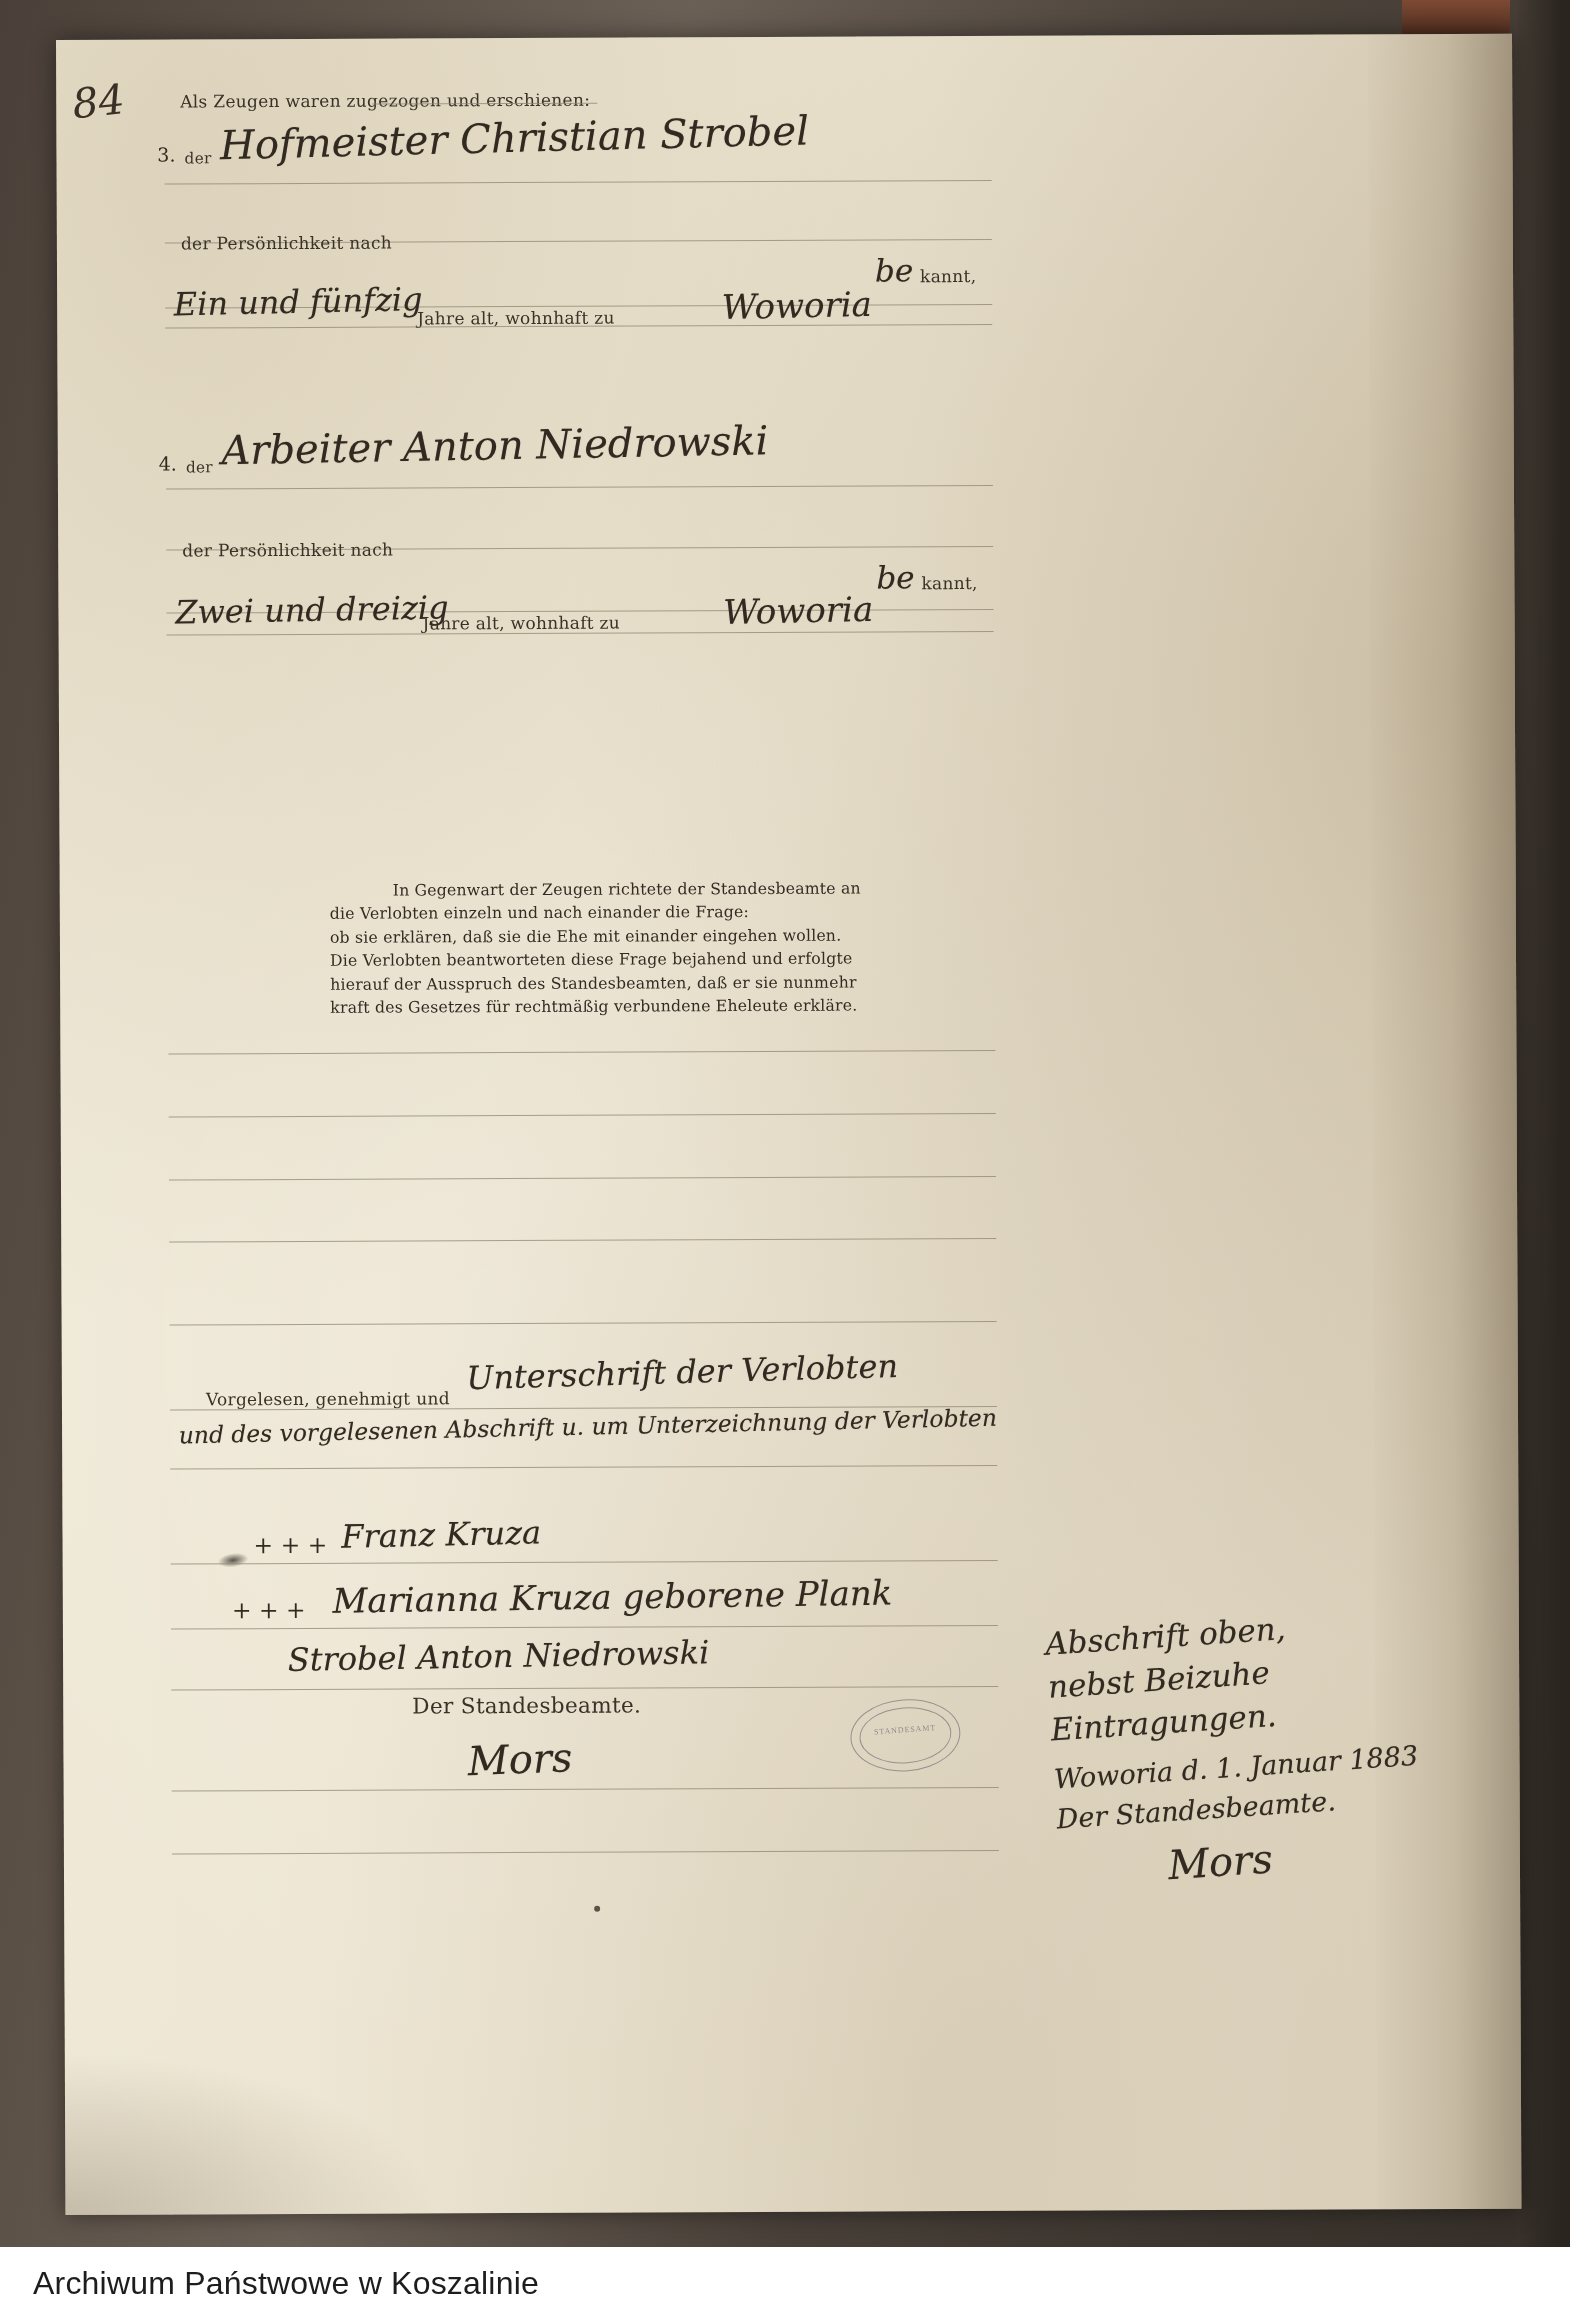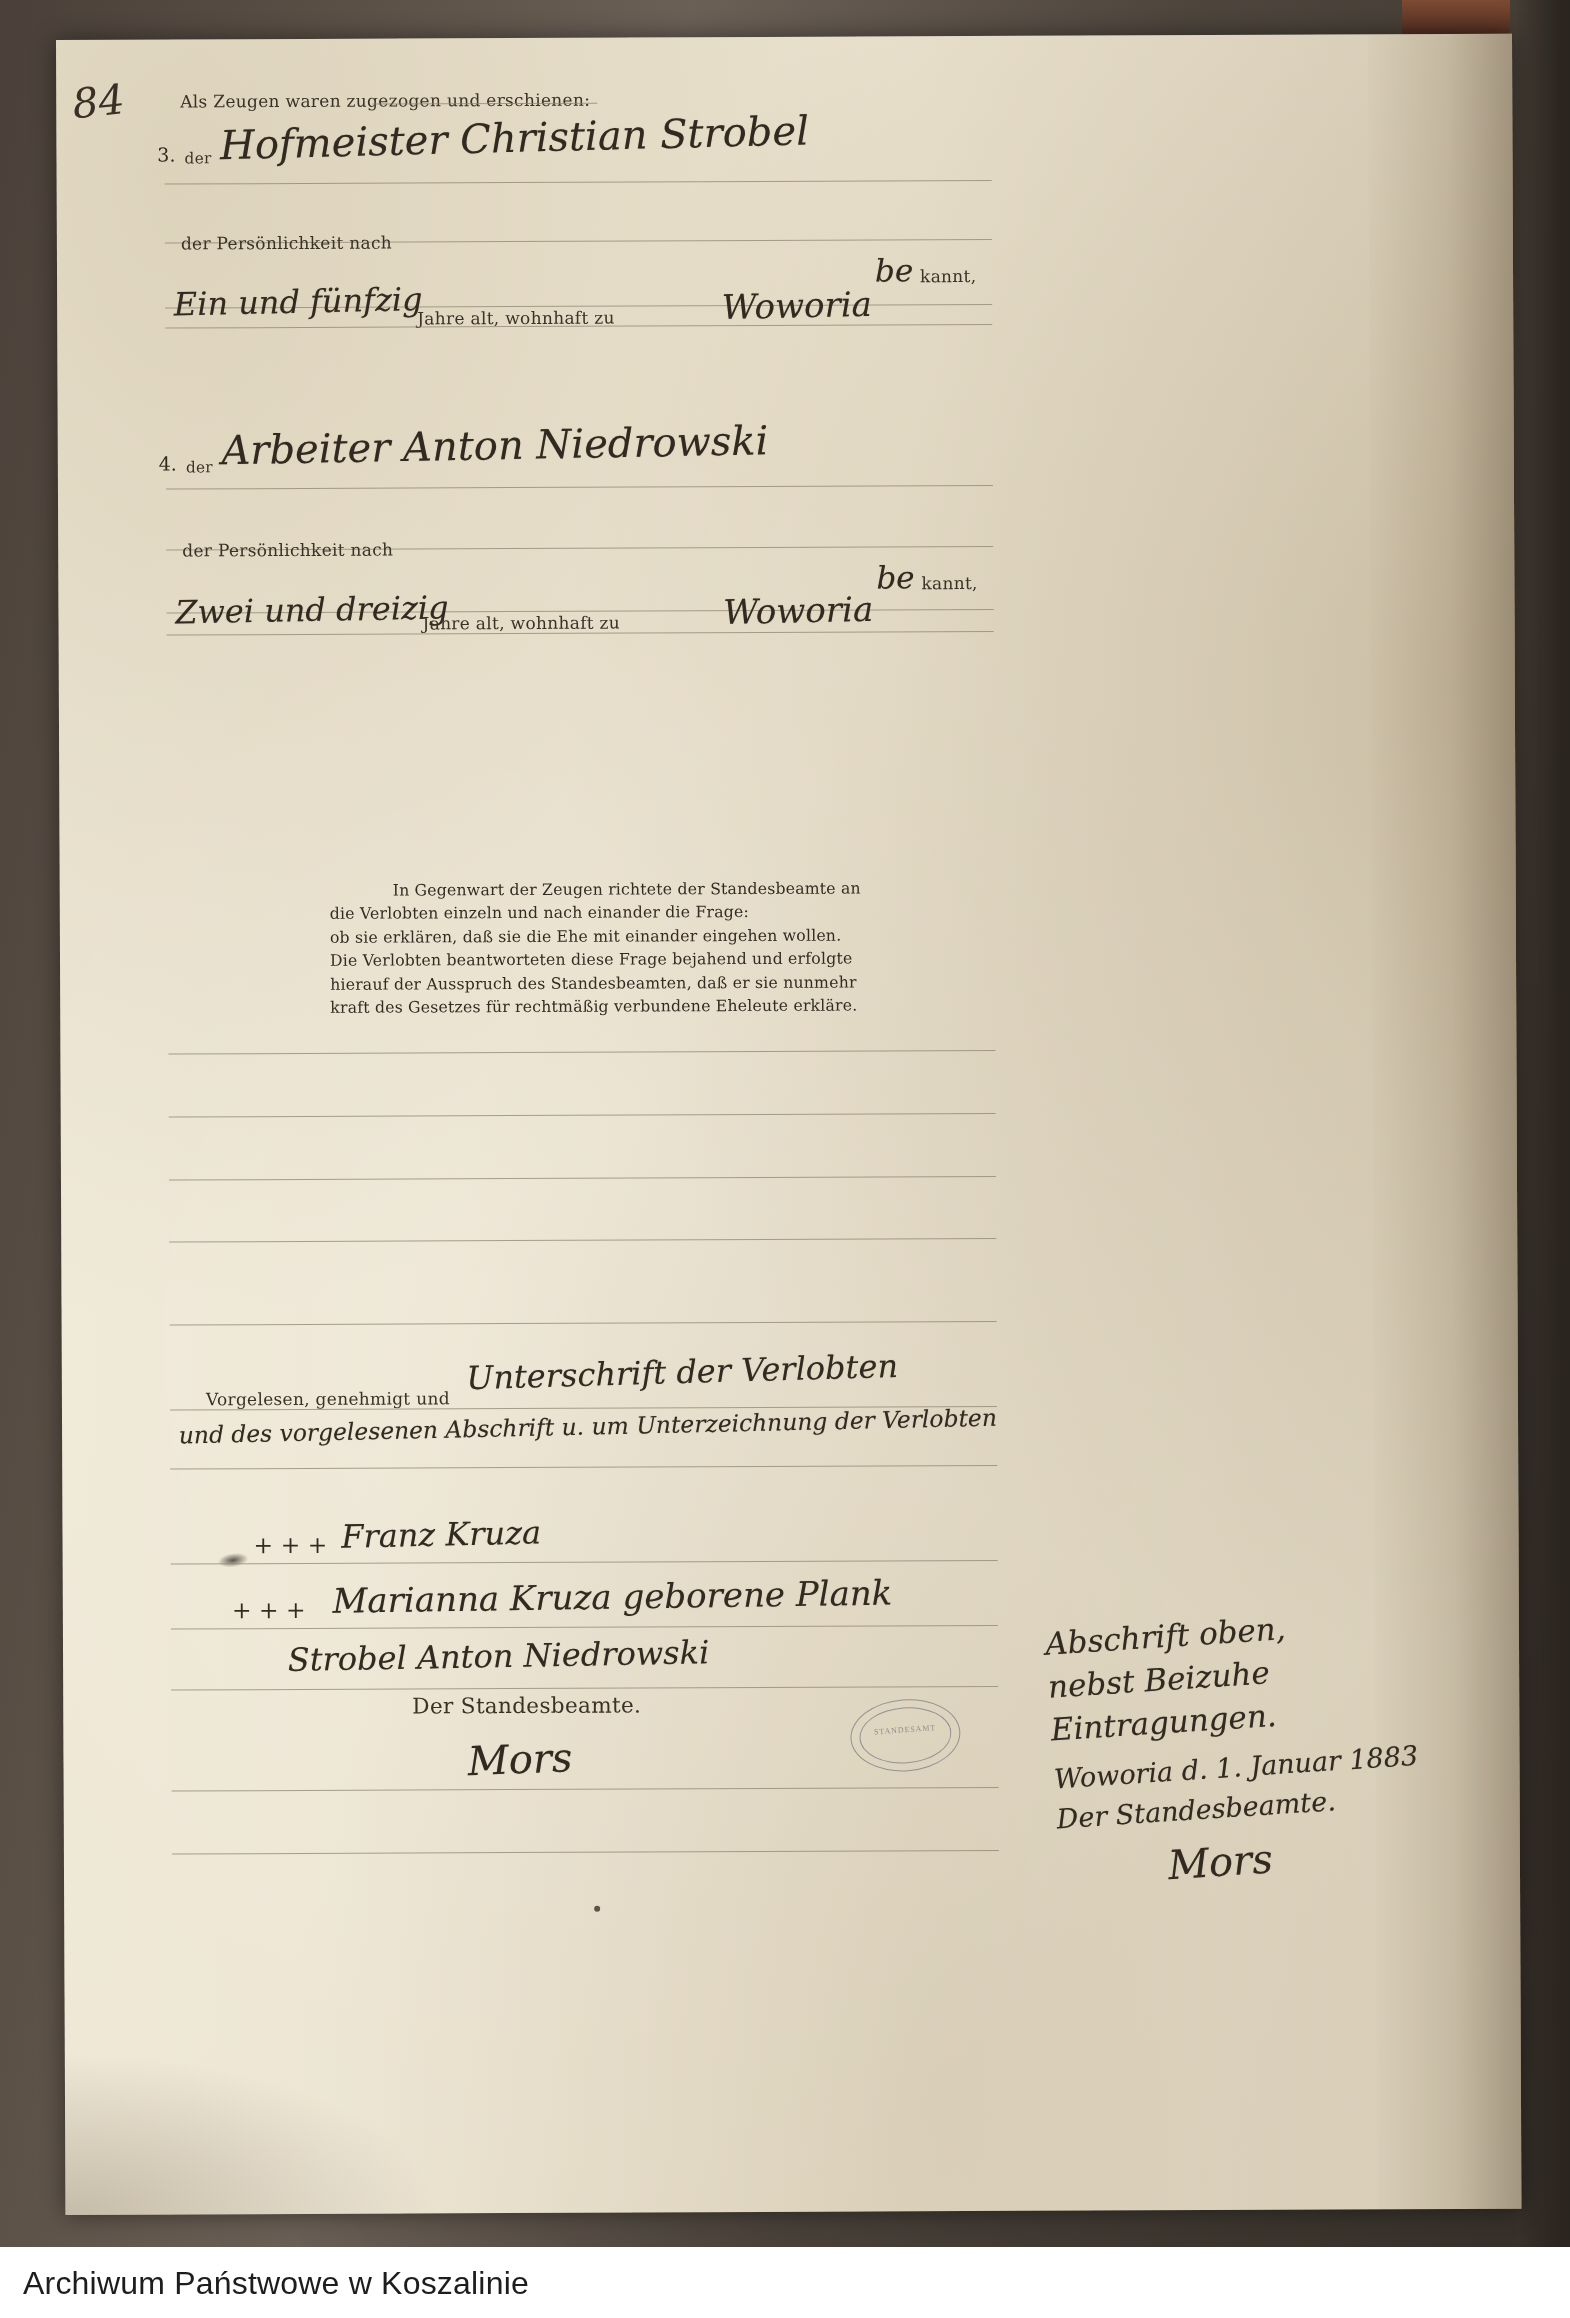--- a/index.html
+++ b/index.html
@@ -216,7 +216,7 @@
     font-family: "Liberation Sans", sans-serif;
     font-size: 32px;
     color: #1d1d1d;
-    margin-left: 23px;
+    margin-left: 33px;
     letter-spacing: 0.2px;
   }
 

